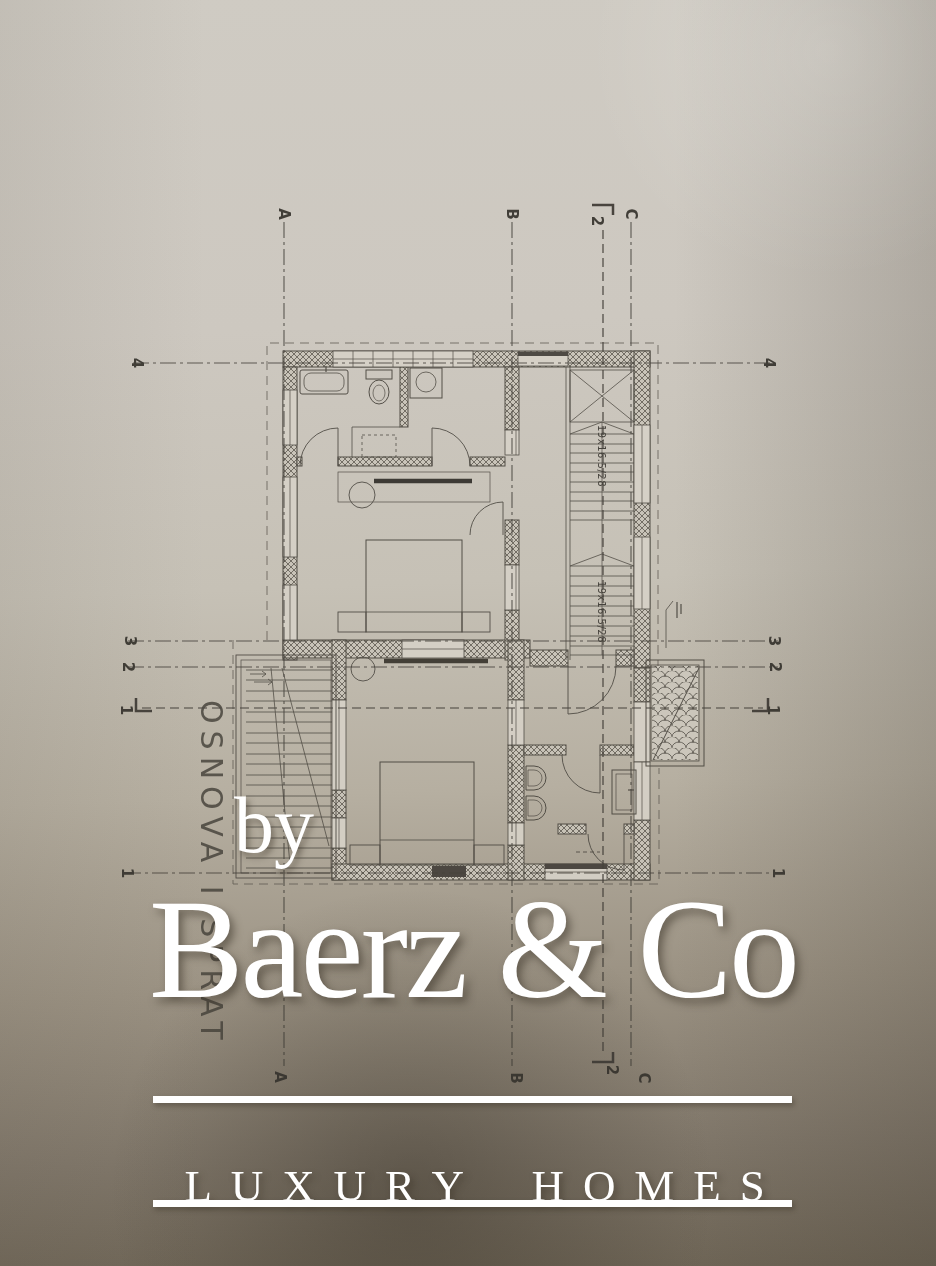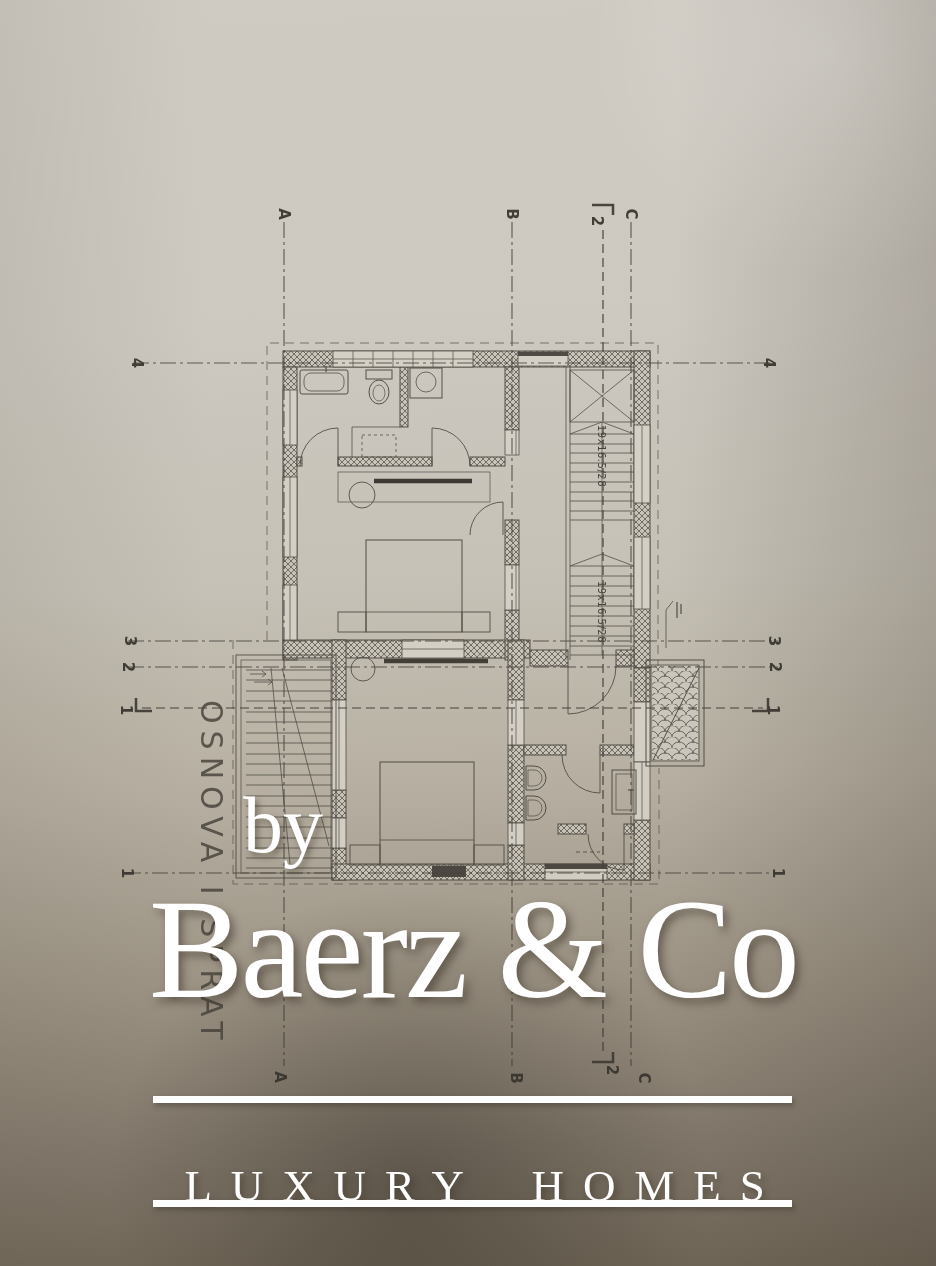--- a/index.html
+++ b/index.html
@@ -50,7 +50,7 @@
   
   .wm{position:absolute;inset:0;color:#fff;}
   .wm-by{
-    position:absolute;left:243px;top:780px;
+    position:absolute;left:234px;top:780px;
     font:400 80px "Liberation Serif",serif;
     text-shadow:3px 4px 6px rgba(55,47,36,.50);
   }

